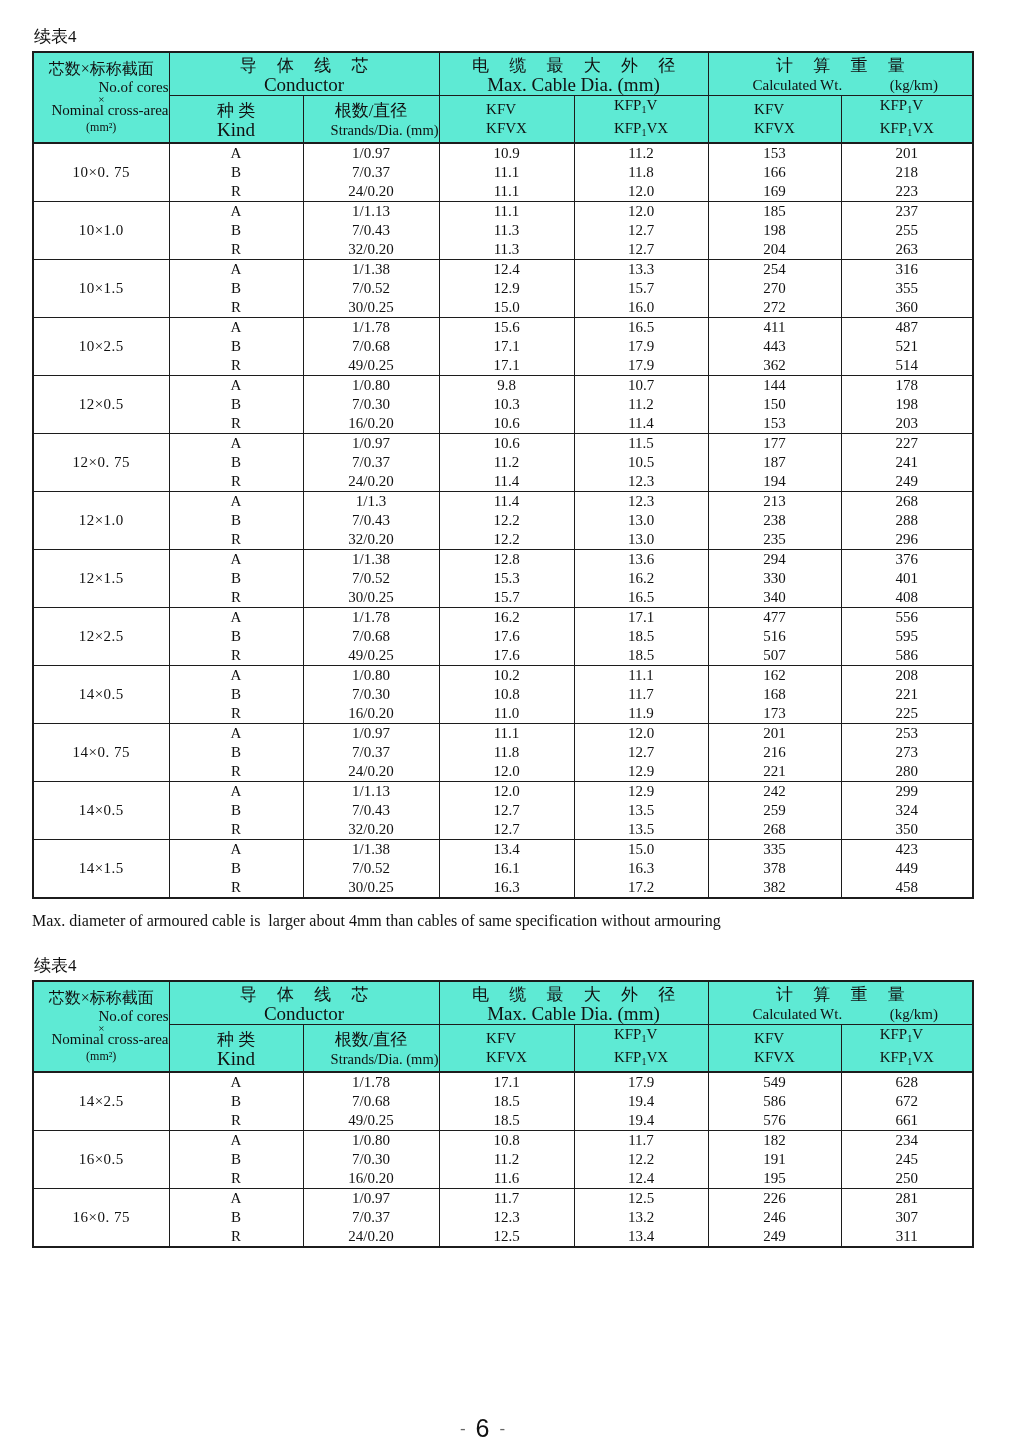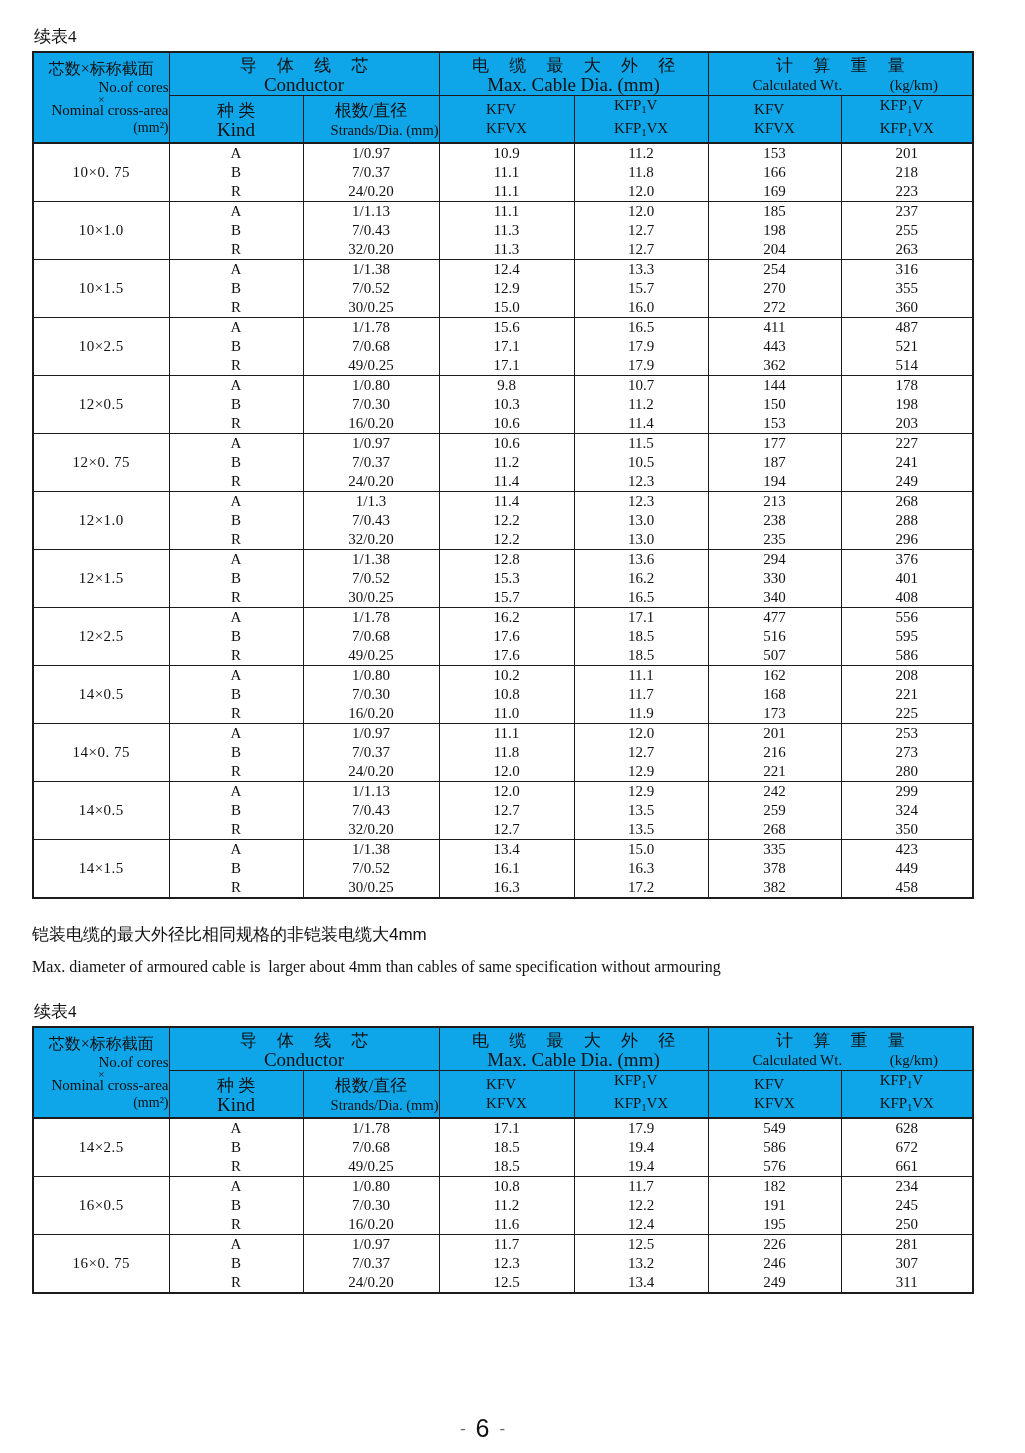--- a/index.html
+++ b/index.html
@@ -35,7 +35,7 @@
     vertical-align: middle;
   }
   thead th {
-    background: #0ea5e9;
+    background: #5eead4;
     font-weight: normal;
   }
   thead tr.h1 th { height: 42px; }

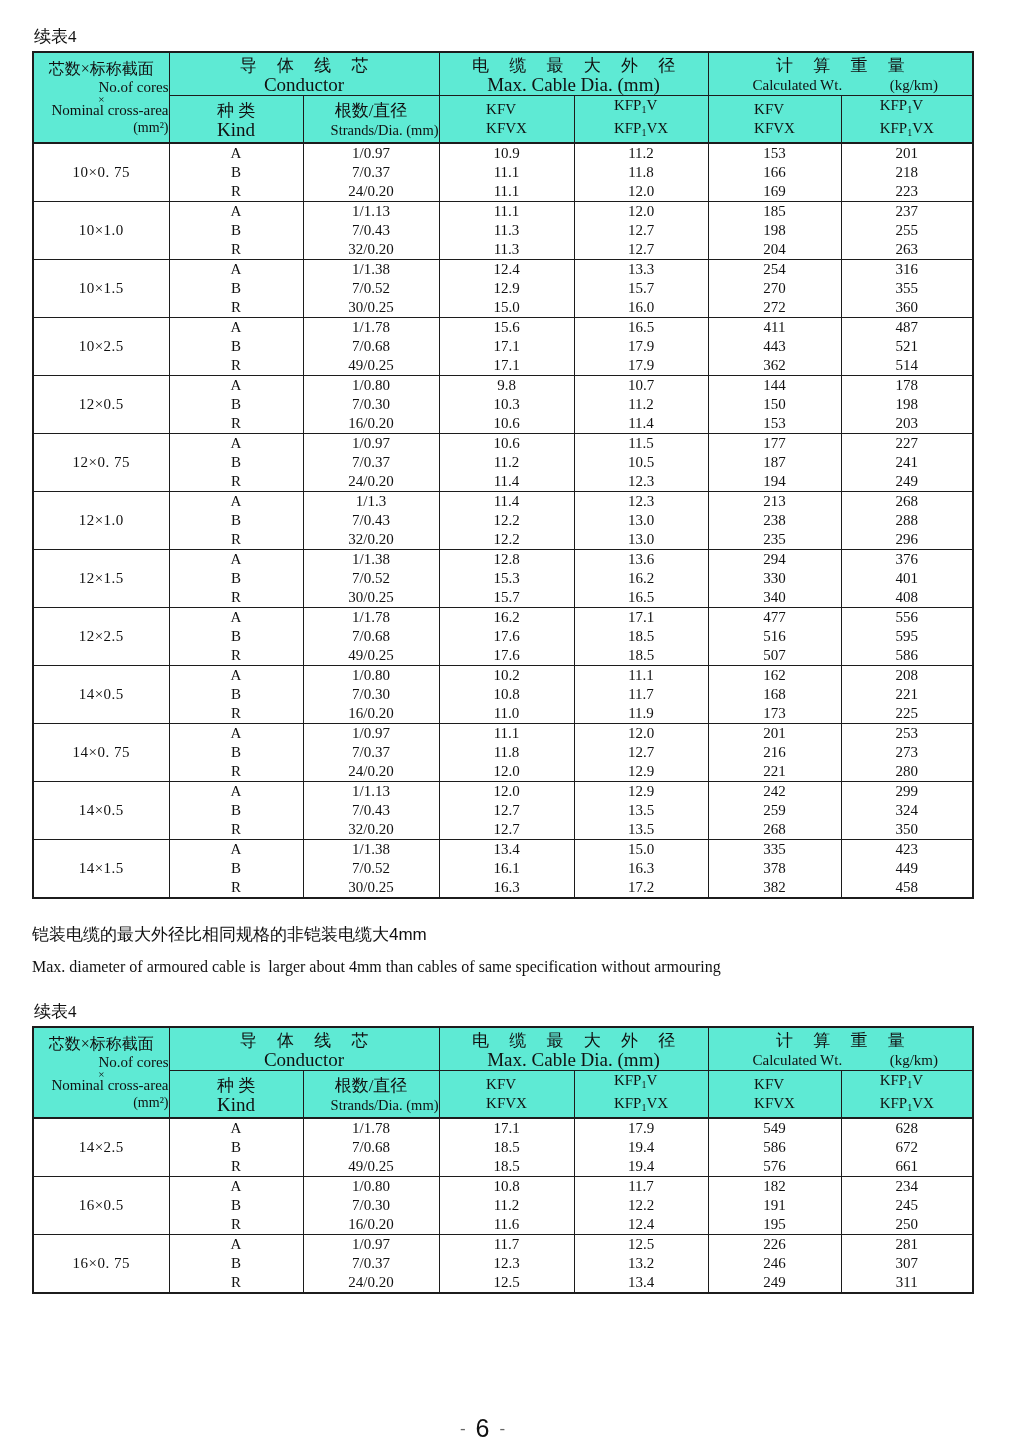--- a/index.html
+++ b/index.html
@@ -51,7 +51,7 @@
   .col1-head .h-cn { font-size: 16px; line-height: 20px; }
   .col1-head .h-en { font-size: 15px; line-height: 17px; text-align: right; }
   .tiny-x { font-size: 11px; line-height: 6px; }
-  .unit-line { font-size: 14px; line-height: 17px; text-align: right; }
+  .unit-line { font-size: 12px; line-height: 17px; }
 
   .split-en {
     display: flex;

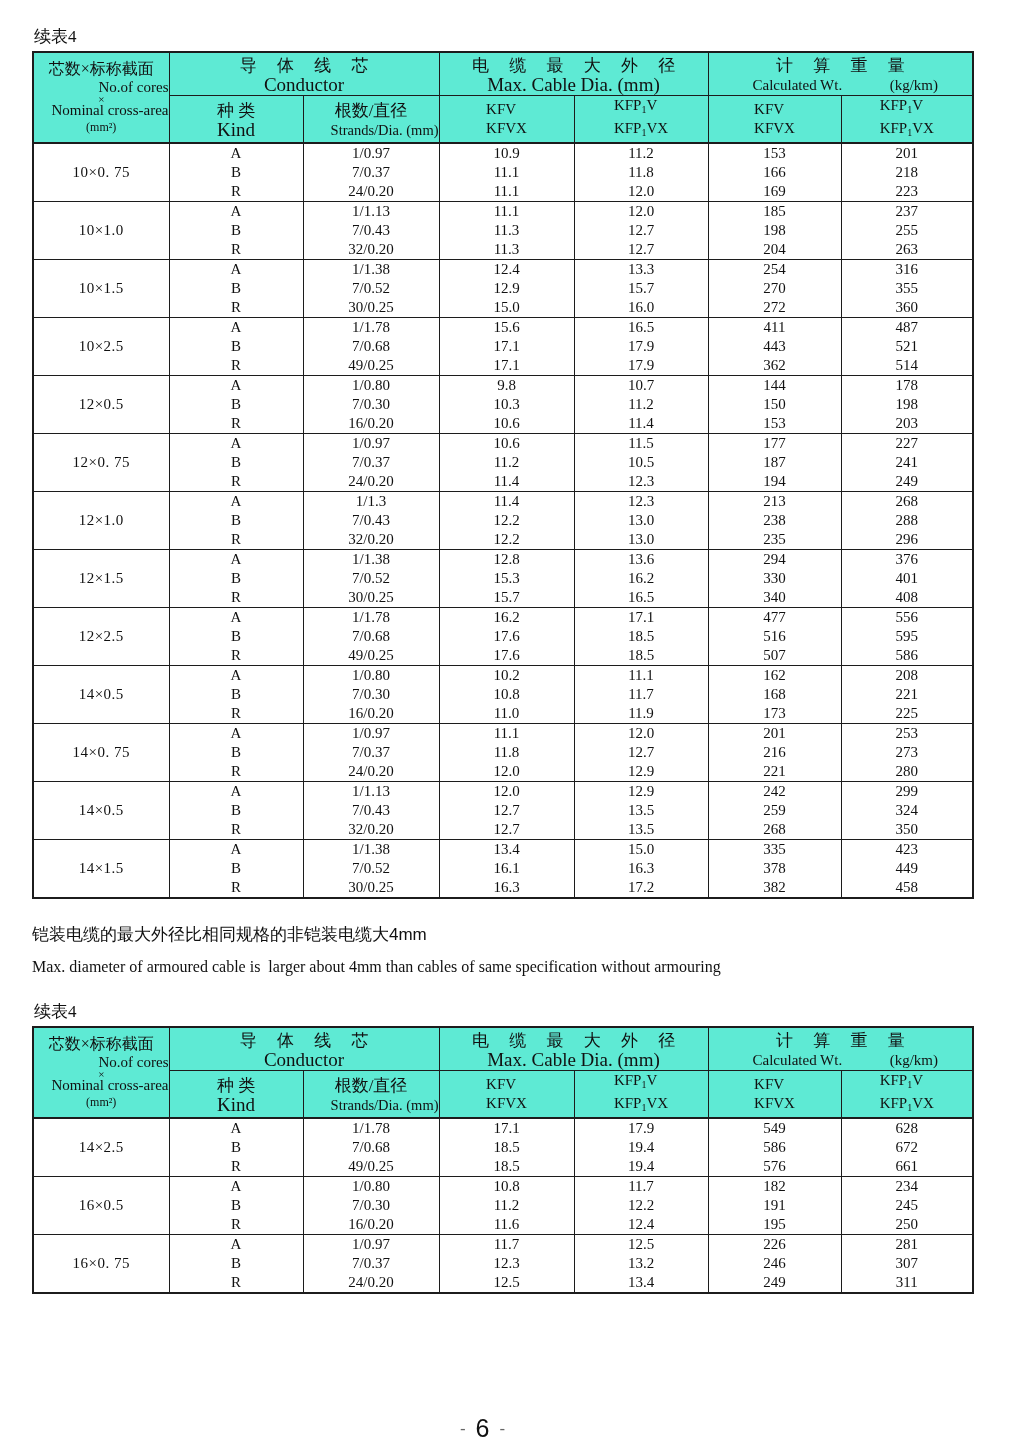--- a/index.html
+++ b/index.html
@@ -599,7 +599,6 @@
       </tbody>
   </table>
 
-  <div class="note-cn">铠装电缆的最大外径比相同规格的非铠装电缆大4mm</div>
   <div class="note-en">Max. diameter of armoured cable is  larger about 4mm than cables of same specification without armouring</div>
 
   <div class="table-title title2">续表4</div>

